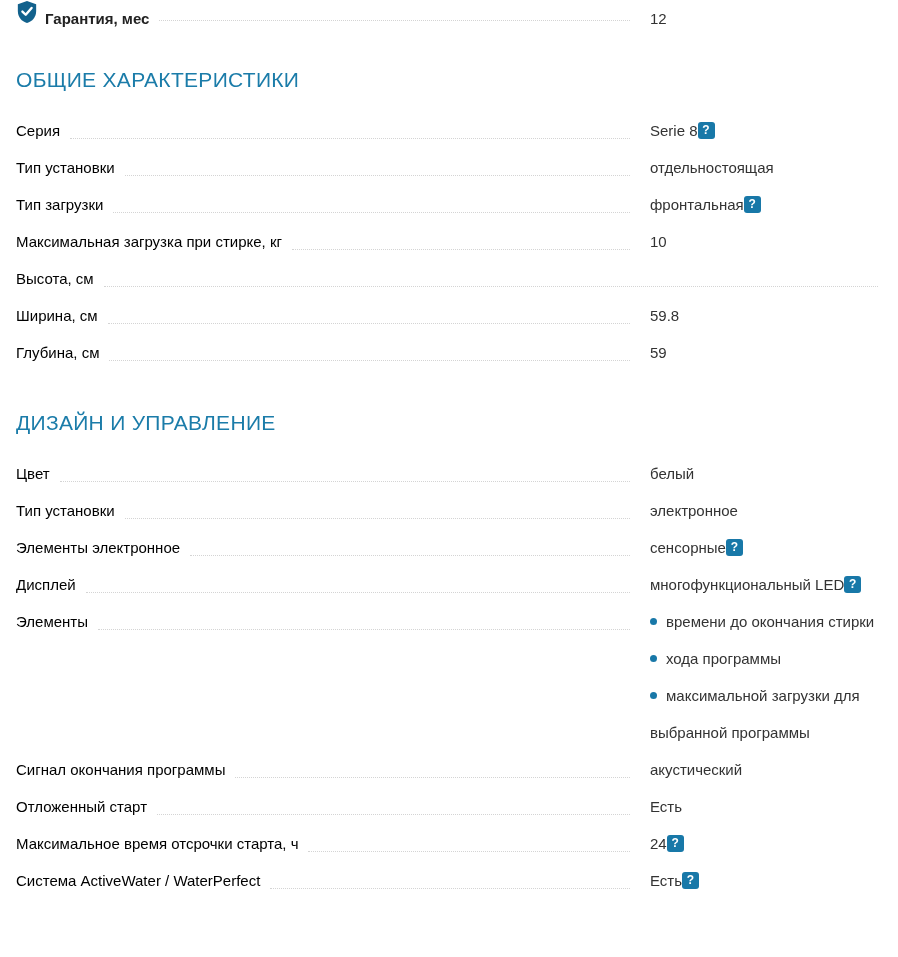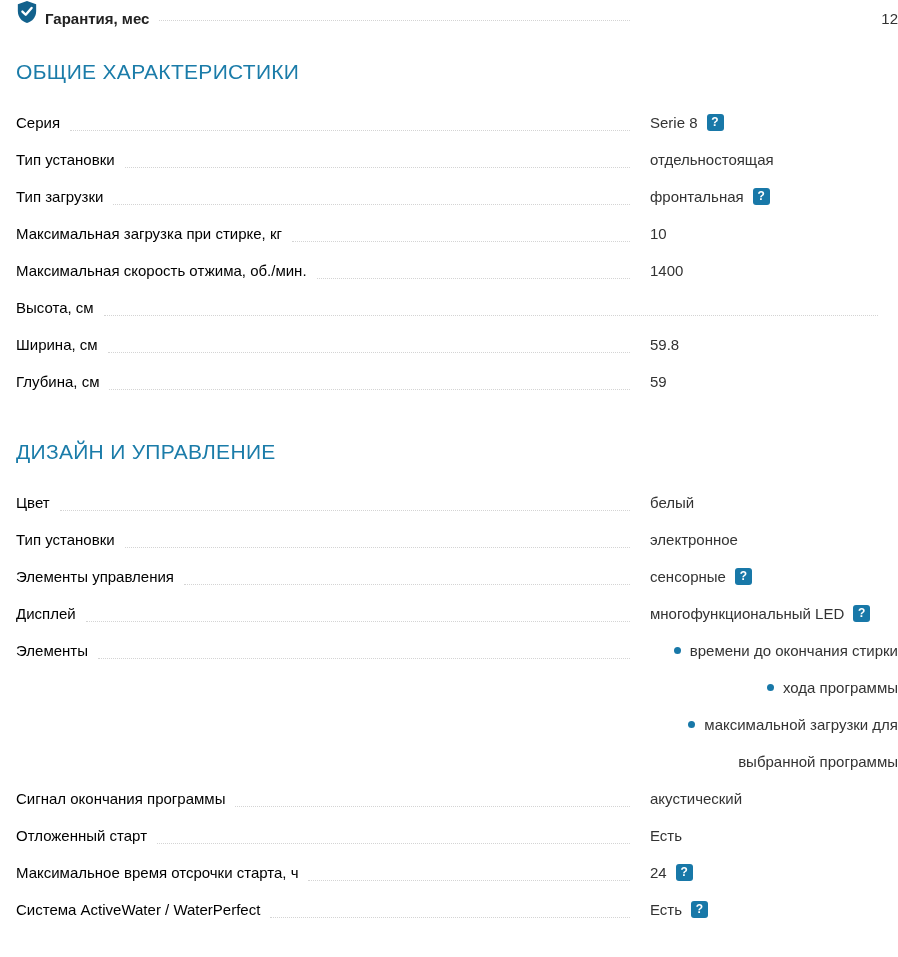--- a/index.html
+++ b/index.html
@@ -63,7 +63,6 @@
   .spec-value {
     flex: 0 0 248px;
     color: #333333;
-    text-align: right;
   }
   .value-line {
     display: flex;

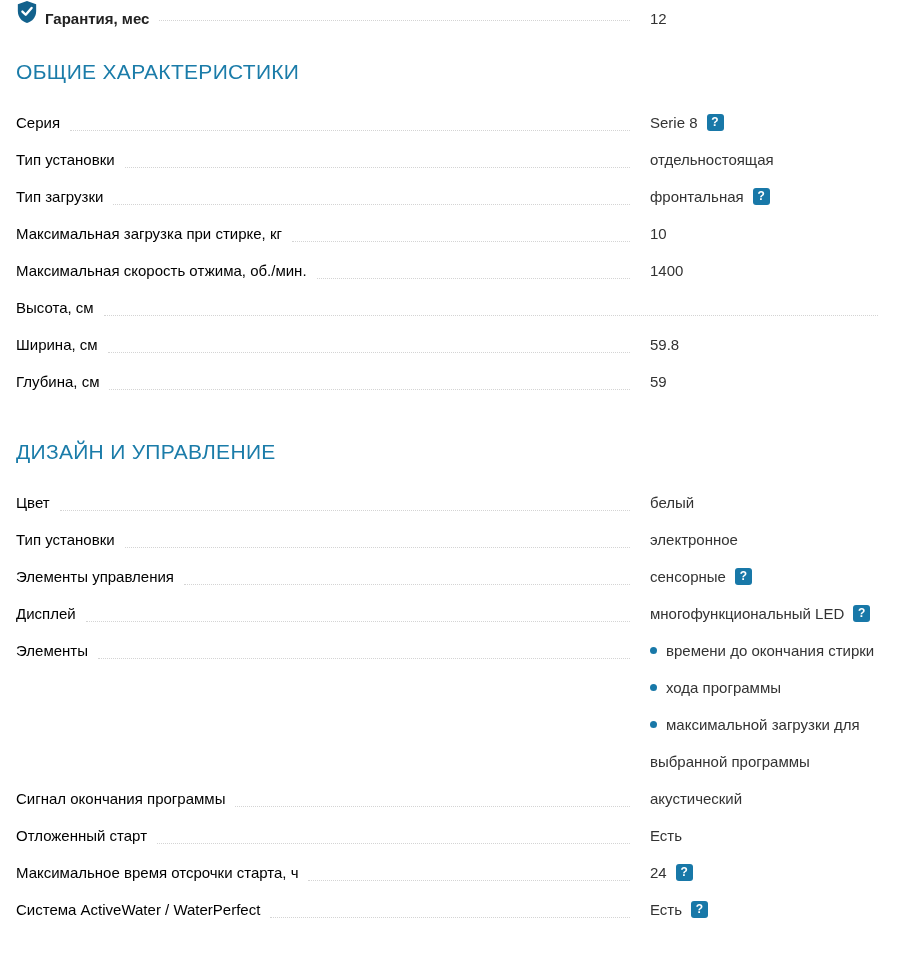--- a/index.html
+++ b/index.html
@@ -40,7 +40,7 @@
     font-weight: 400;
     color: #1b7ca9;
     letter-spacing: 0.3px;
-    margin: 28px 0 18px 0;
+    margin: 36px 0 18px 0;
   }
   .section + .section .section-title { margin-top: 38px; }
 

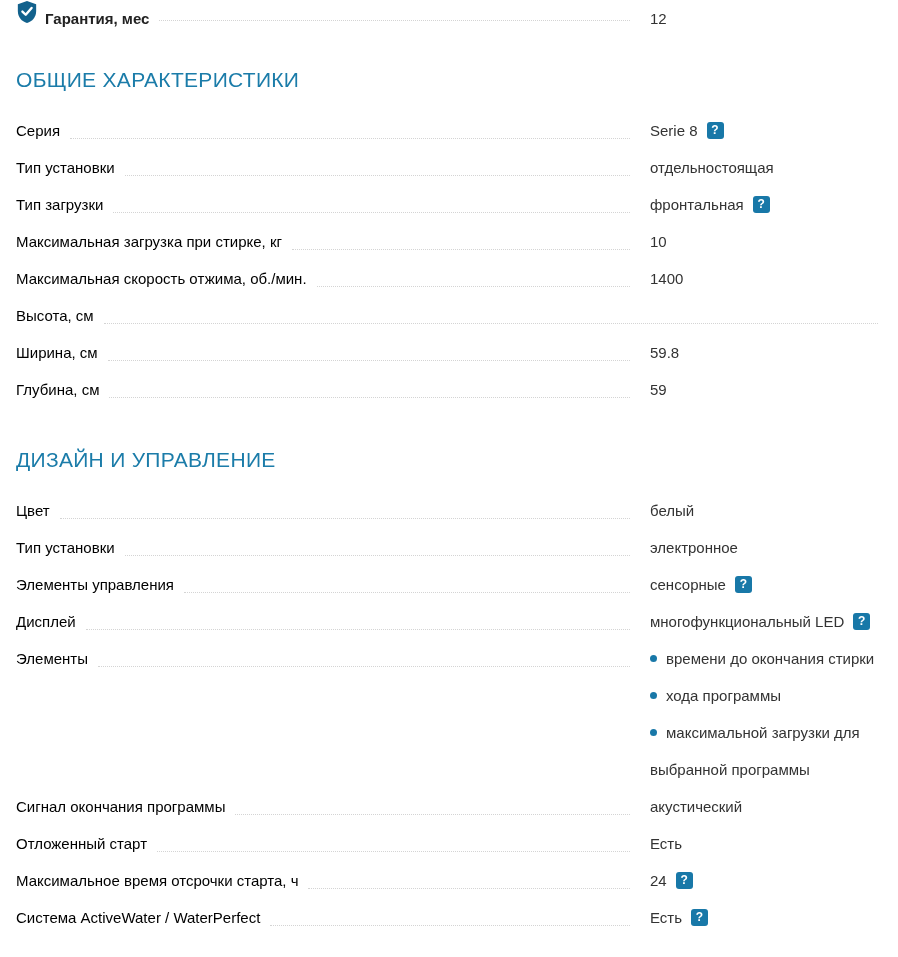--- a/index.html
+++ b/index.html
@@ -67,7 +67,7 @@
   .value-line {
     display: flex;
     align-items: center;
-    gap: 9px;
+    gap: 0;
     line-height: 37px;
   }
   .help-badge {

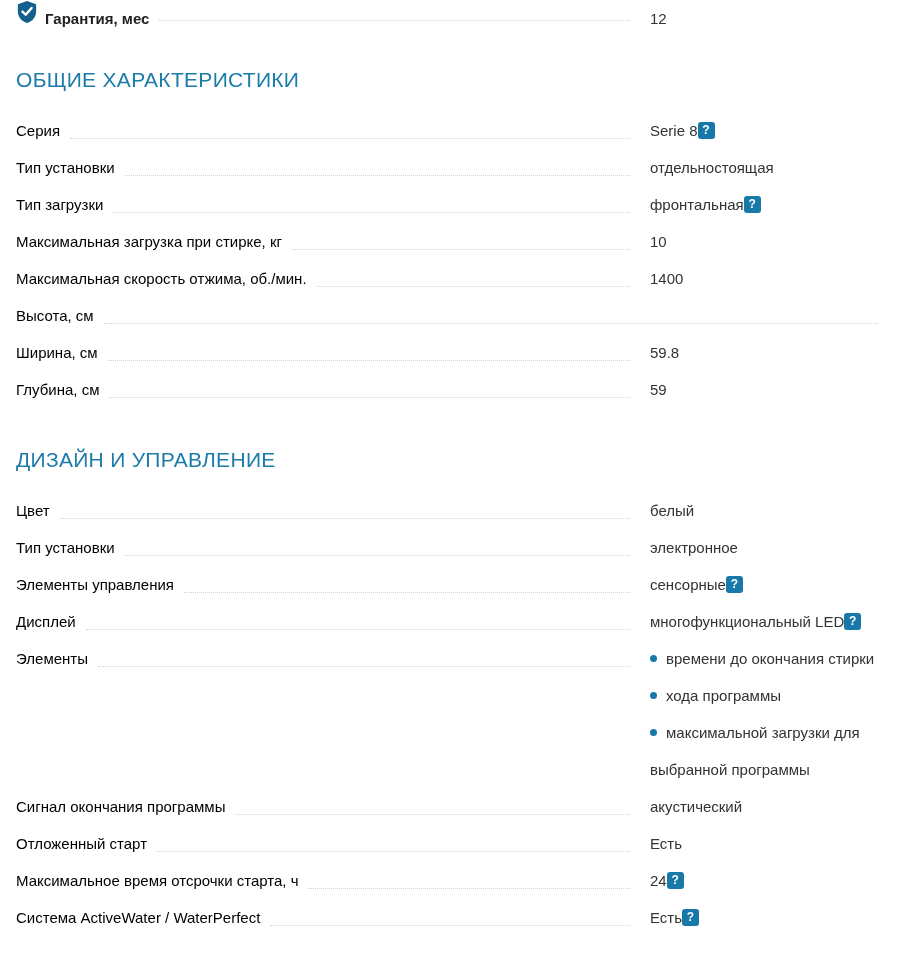--- a/index.html
+++ b/index.html
@@ -152,15 +152,6 @@
           </div>
         </div>
         <div class="spec-row">
-          <span class="spec-label">Максимальная скорость отжима, об./мин.</span>
-          <span class="leader"></span>
-          <div class="spec-value">
-            <div class="value-line">
-              <span>1400</span>
-            </div>
-          </div>
-        </div>
-        <div class="spec-row">
           <span class="spec-label">Высота, см</span>
           <span class="leader"></span>
         </div>

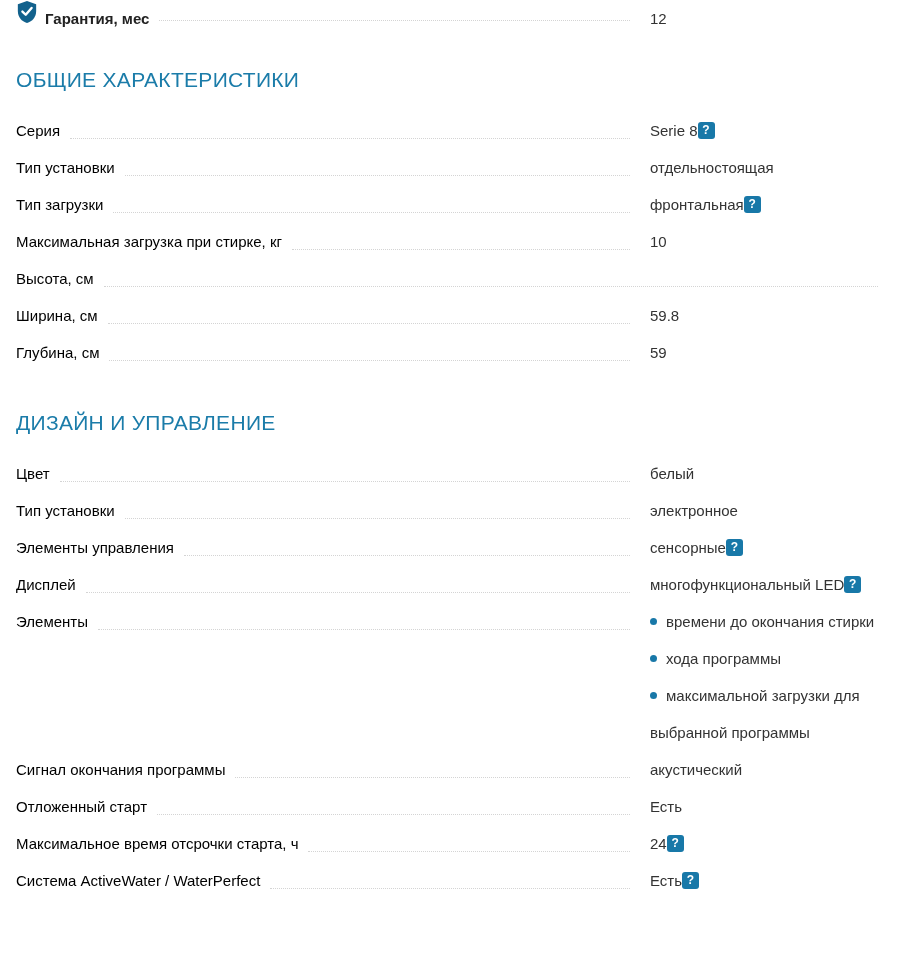--- a/index.html
+++ b/index.html
@@ -195,7 +195,7 @@
           </div>
         </div>
         <div class="spec-row">
-          <span class="spec-label">Элементы управления</span>
+          <span class="spec-label">Элементы электронное</span>
           <span class="leader"></span>
           <div class="spec-value">
             <div class="value-line">

